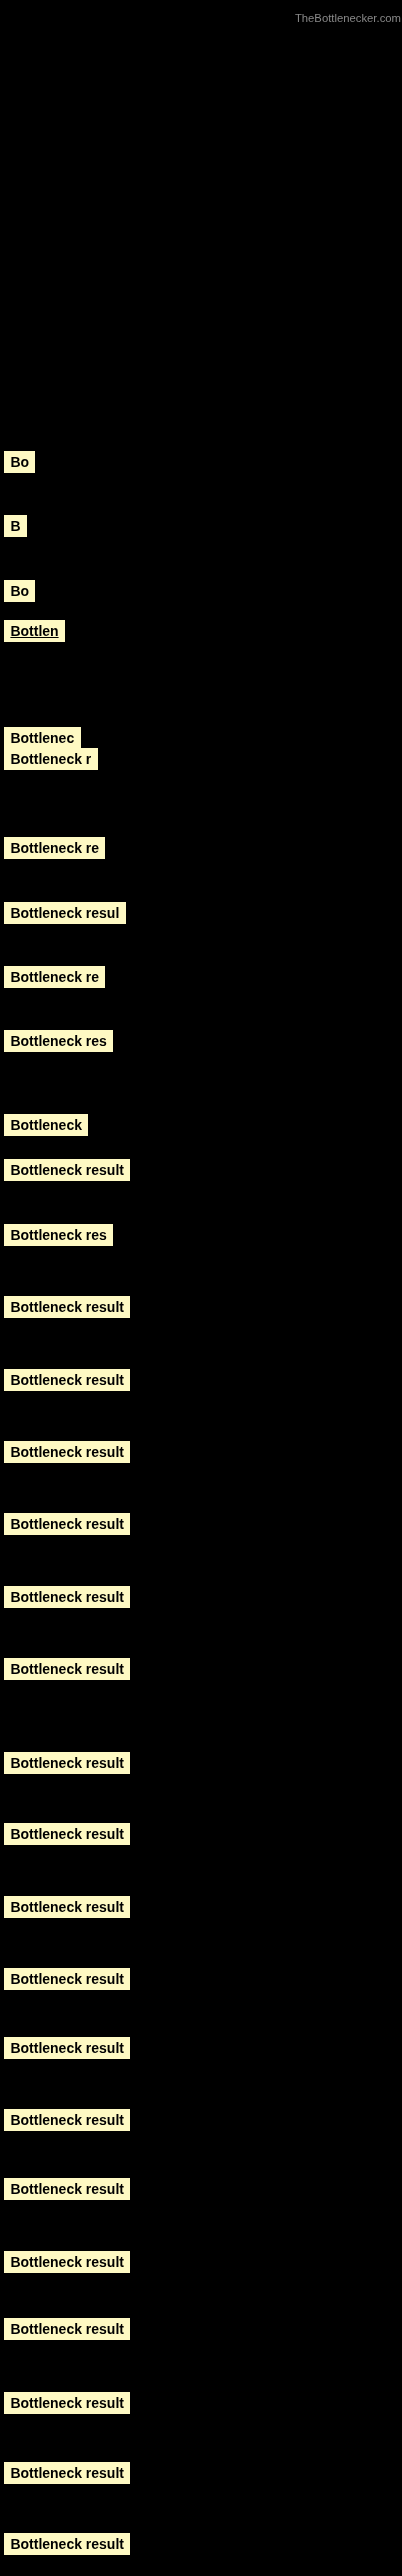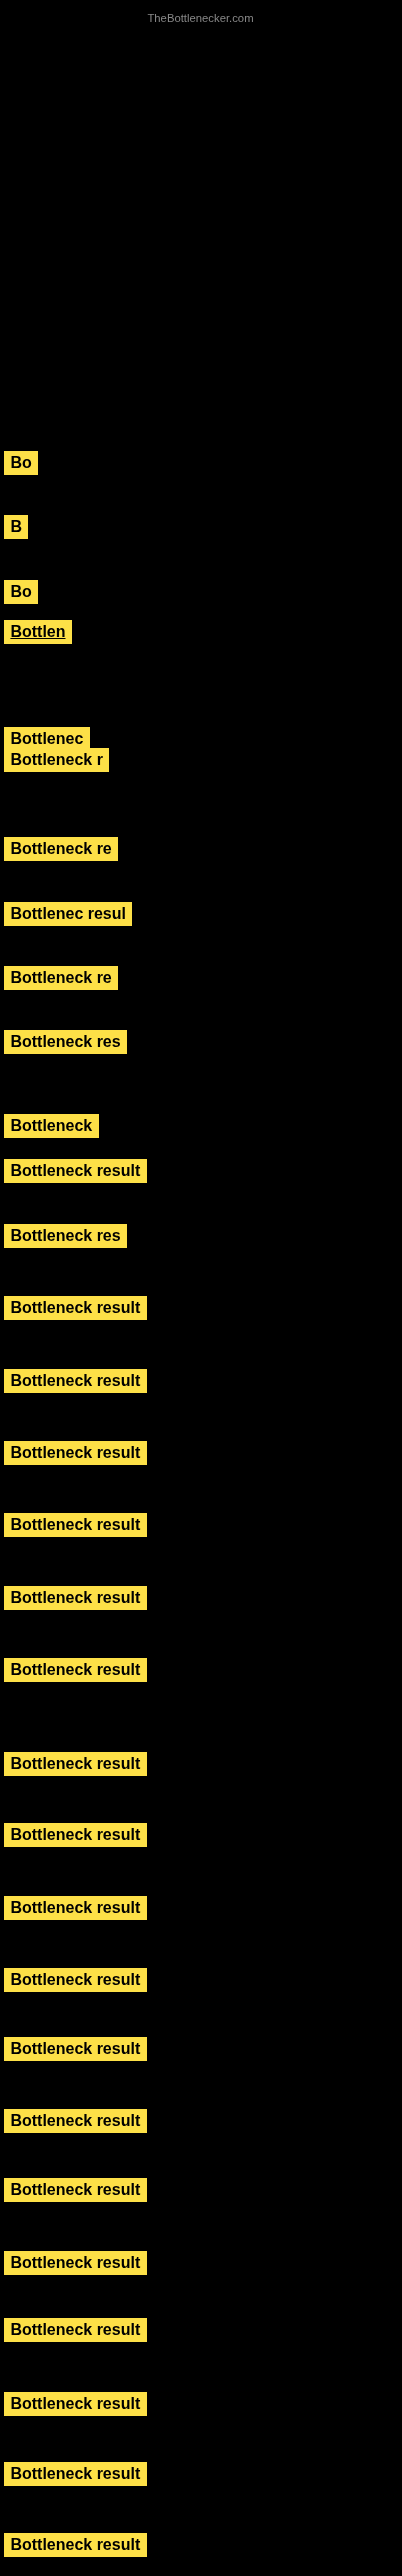--- a/index.html
+++ b/index.html
@@ -20,7 +20,7 @@
     .site-title {
       color: #888888;
       font-size: 11.3px;
-      text-align: center;
+      text-align: right;
       padding: 8px 2px 4px 0;
       position: absolute;
       top: 4px;

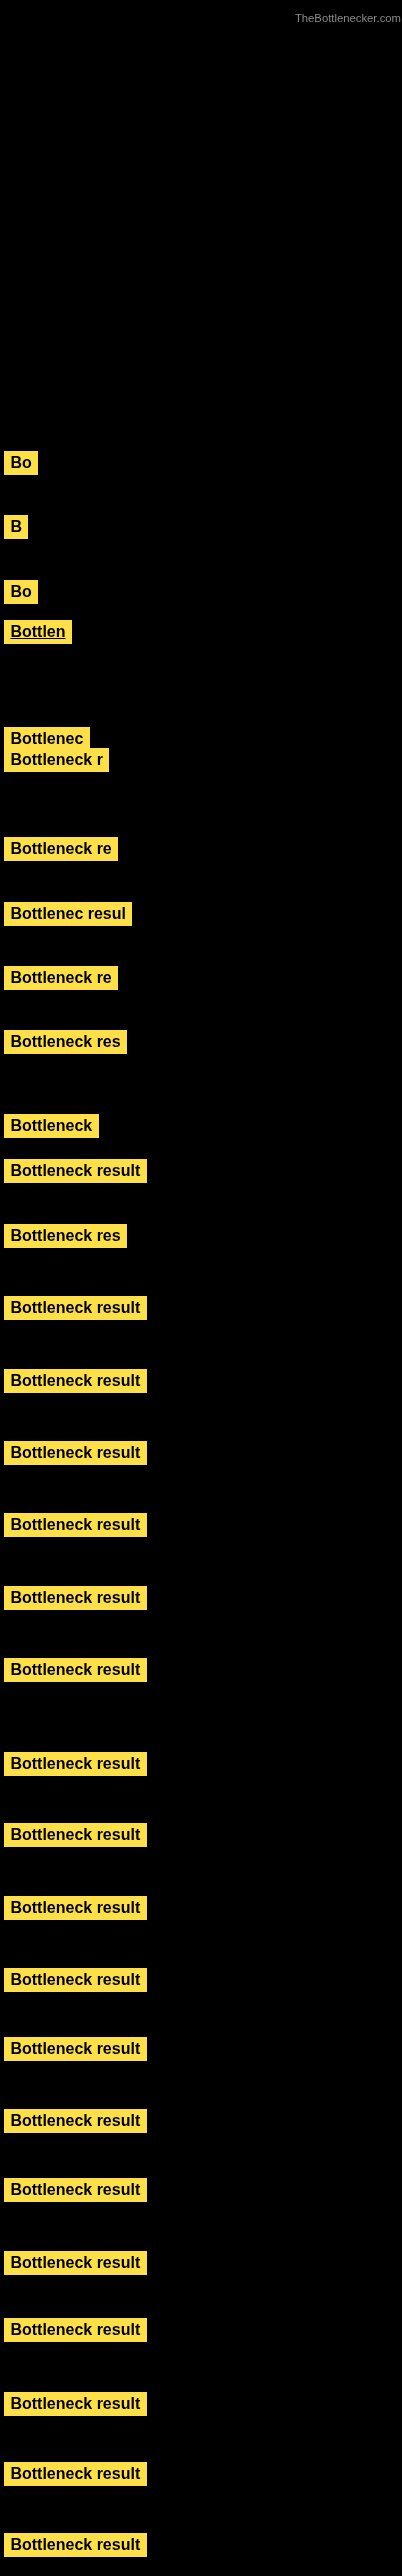--- a/index.html
+++ b/index.html
@@ -31,9 +31,9 @@
     .bottleneck-item {
       position: absolute;
       left: 4px;
-      background-color: #fde047;
+      background-color: #fef9c3;
       color: #000000;
-      font-size: 16px;
+      font-size: 14px;
       font-weight: bold;
       padding: 3.2px 6.4px;
       display: inline-block;

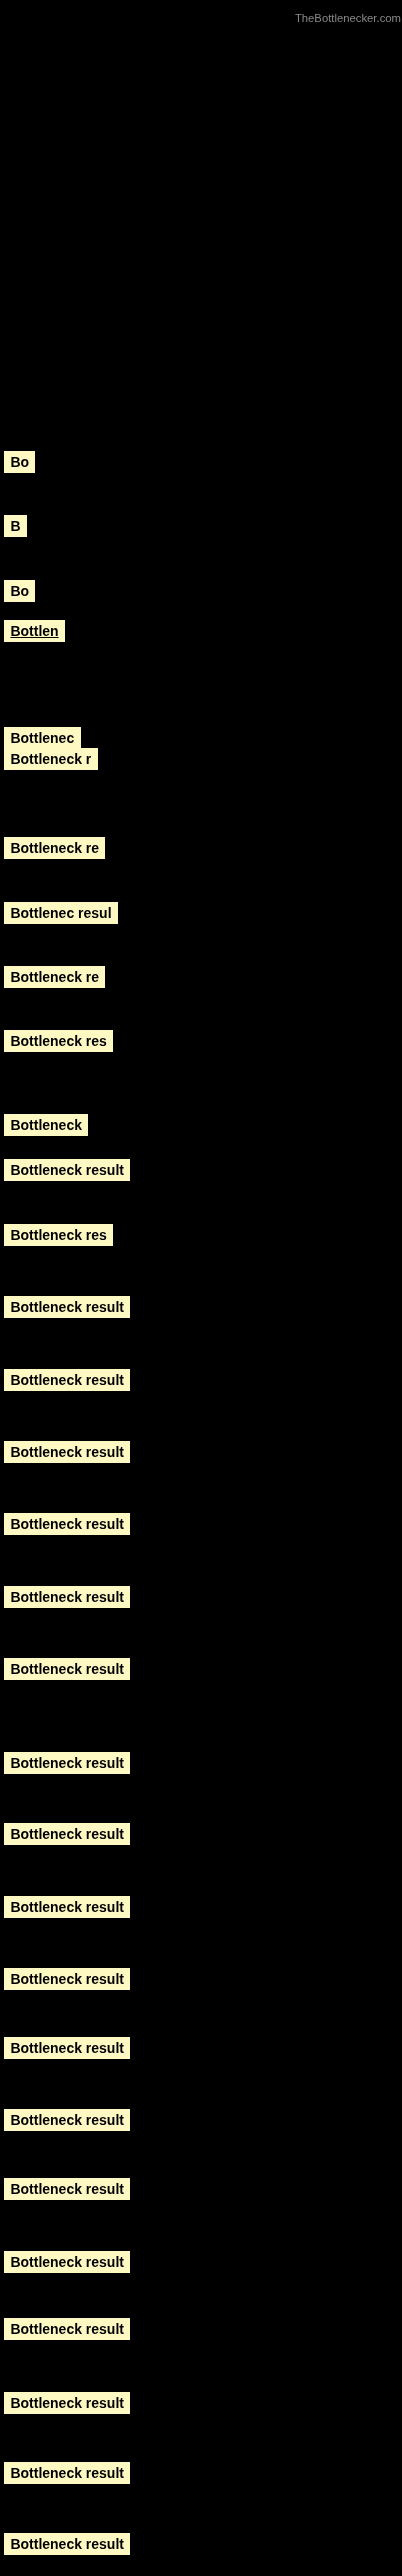--- a/index.html
+++ b/index.html
@@ -53,7 +53,7 @@
     <div class="bottleneck-item" style="top: 708px; min-width: 72px; margin-top: 40px;">Bottleneck r</div>
     <div class="bottleneck-item" style="top: 727px; min-width: 58px;">Bottlenec</div>
     <div class="bottleneck-item" style="top: 837px; min-width: 81px;">Bottleneck re</div>
-    <div class="bottleneck-item" style="top: 902px; min-width: 98px;">Bottlenec resul</div>
+    <div class="bottleneck-item" style="top: 902px; min-width: 98px;">Bottleneck resul</div>
     <div class="bottleneck-item" style="top: 966px; min-width: 81px;">Bottleneck re</div>
     <div class="bottleneck-item" style="top: 1030px; min-width: 89px;">Bottleneck res</div>
     <div class="bottleneck-item" style="top: 1095px; min-width: 64px; margin-top: 19px;">Bottleneck</div>

